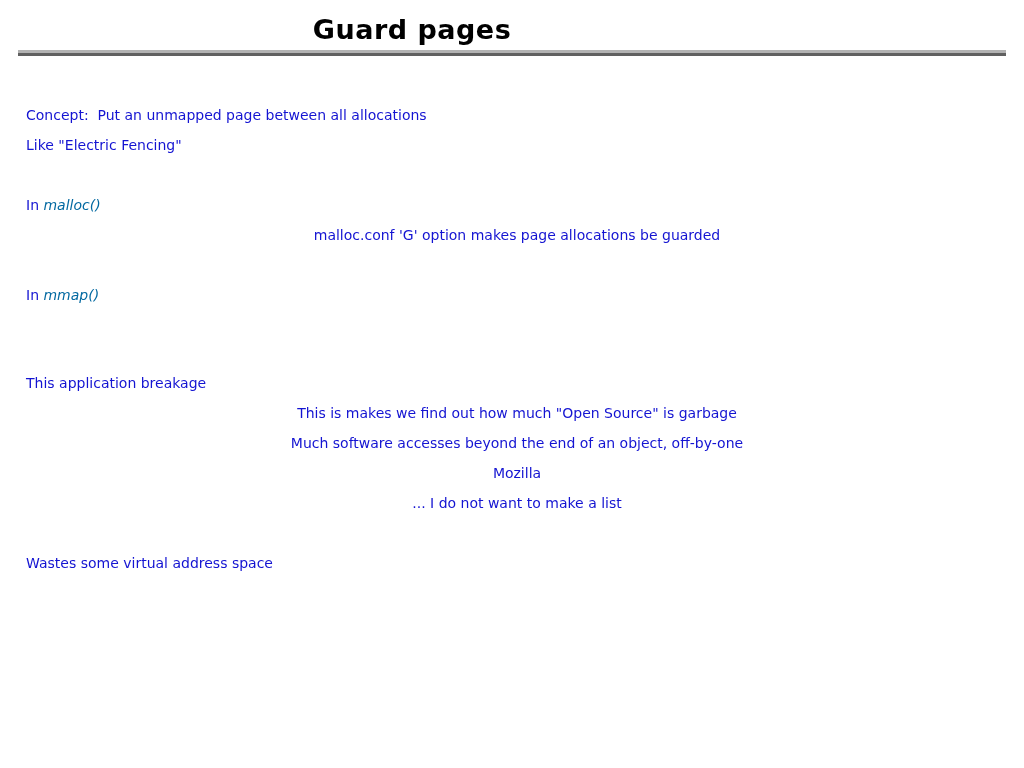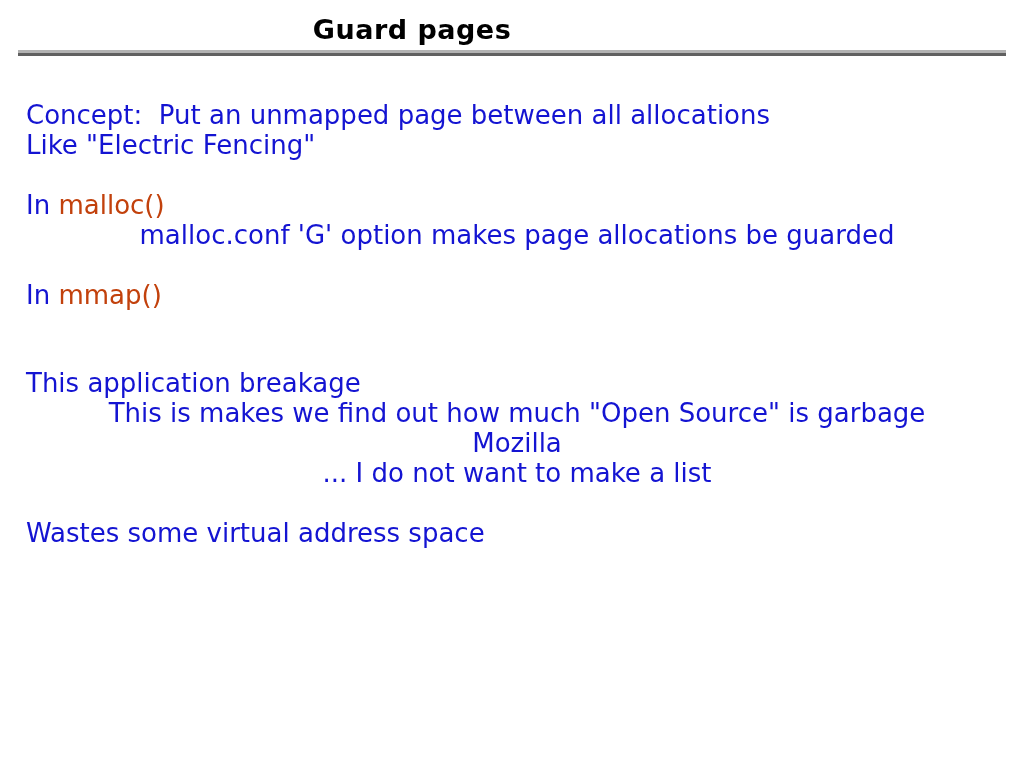--- a/index.html
+++ b/index.html
@@ -65,7 +65,7 @@
 
   .line {
     font-family: "DejaVu Sans", sans-serif;
-    font-size: 26px;
+    font-size: 14px;
     line-height: 30px;
     color: #1414d2;
     white-space: pre;

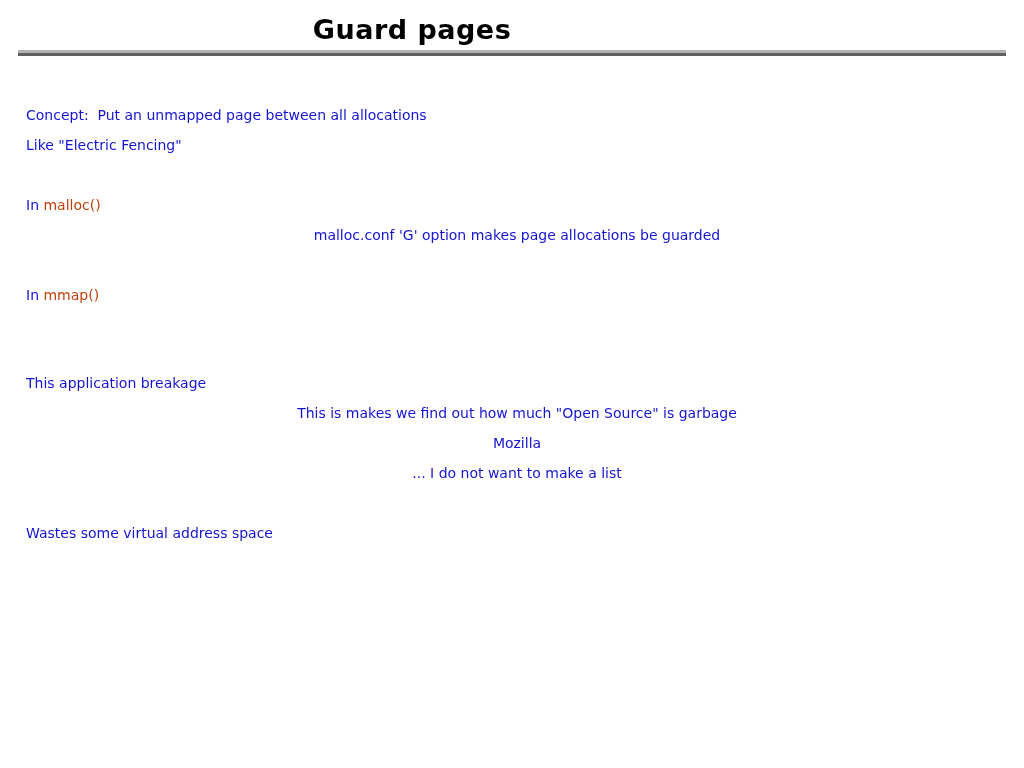--- a/index.html
+++ b/index.html
@@ -85,7 +85,8 @@
   }
 
   .kw-green {
-    color: #c2410c;
+    color: #0369a1;
+    font-style: italic;
   }
 </style>
 </head>

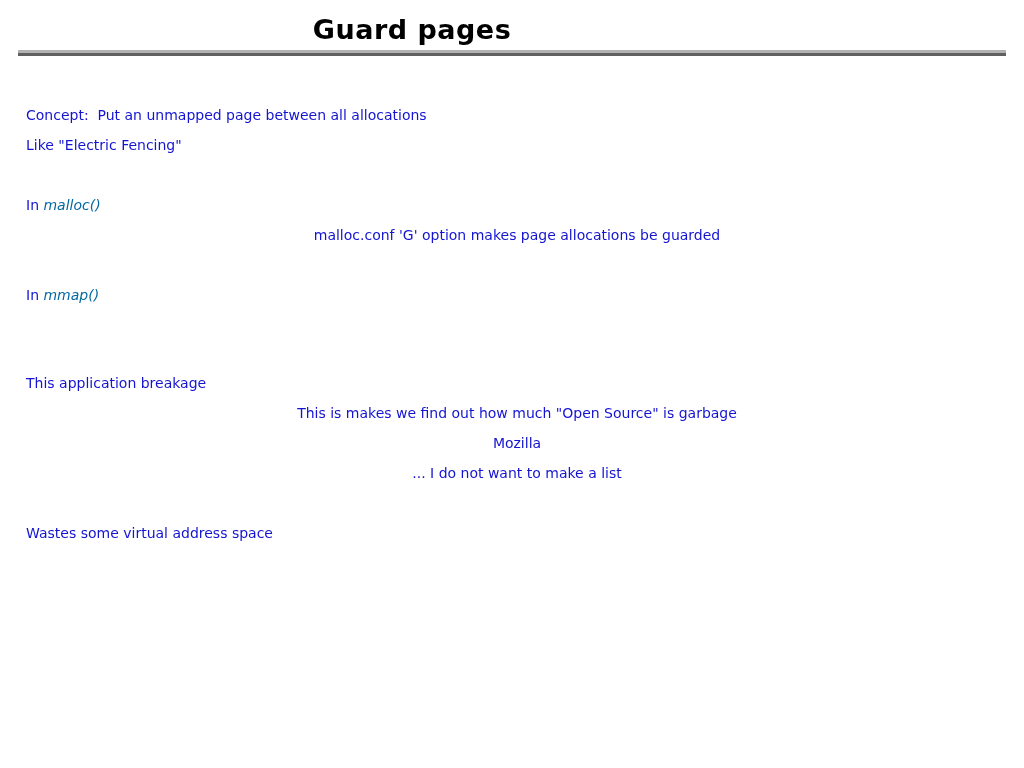--- a/index.html
+++ b/index.html
@@ -127,6 +127,7 @@
     <div class="block">
       <div class="line lvl1">This application breakage</div>
       <div class="line lvl2">This is makes we find out how much "Open Source" is garbage</div>
+      <div class="line lvl2">Much software accesses beyond the end of an object, off-by-one</div>
       <div class="line lvl2">Mozilla</div>
       <div class="line lvl2">... I do not want to make a list</div>
     </div>

